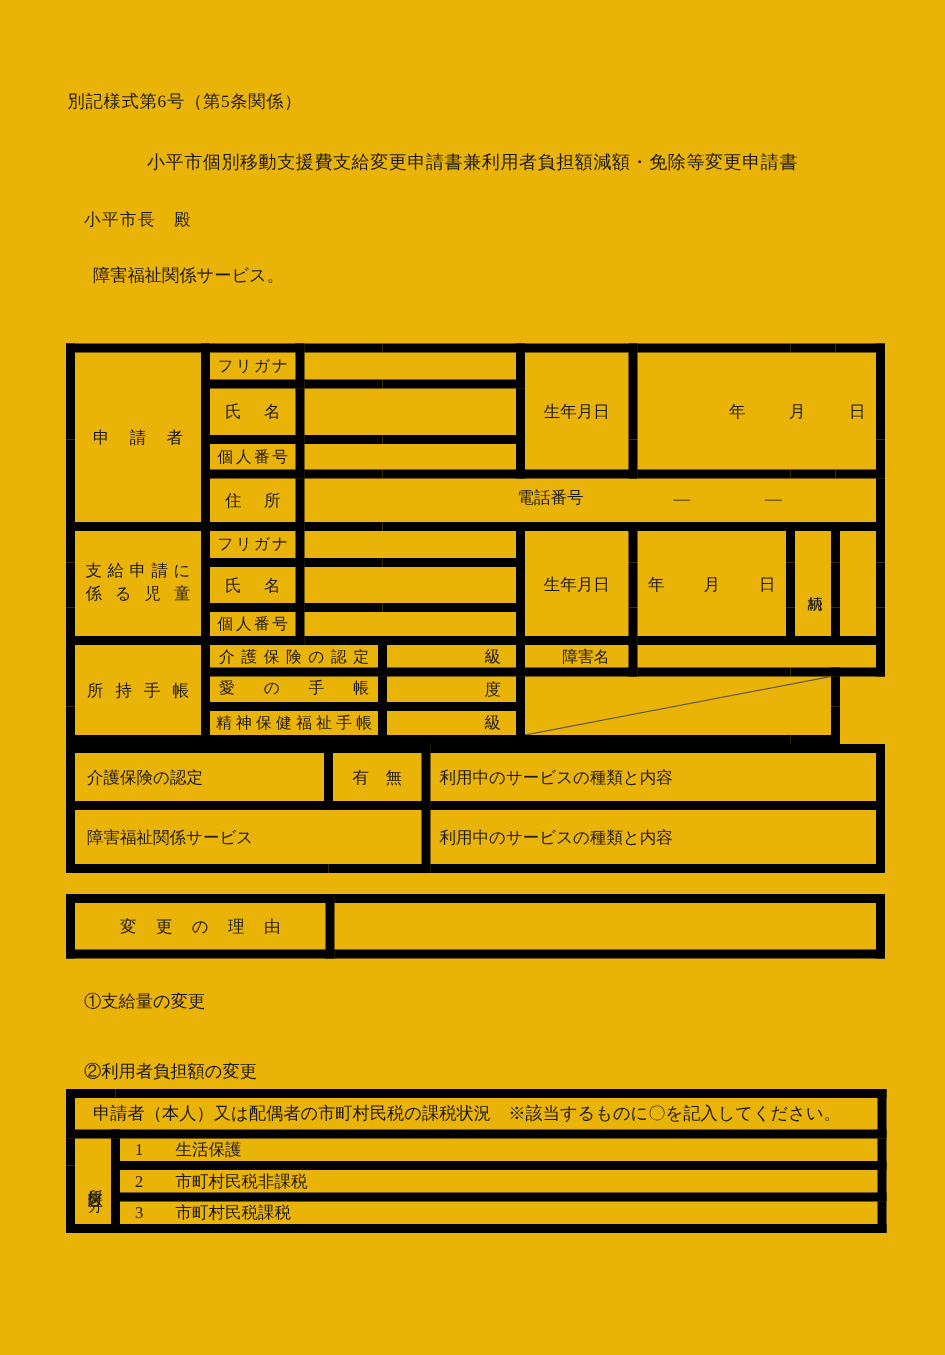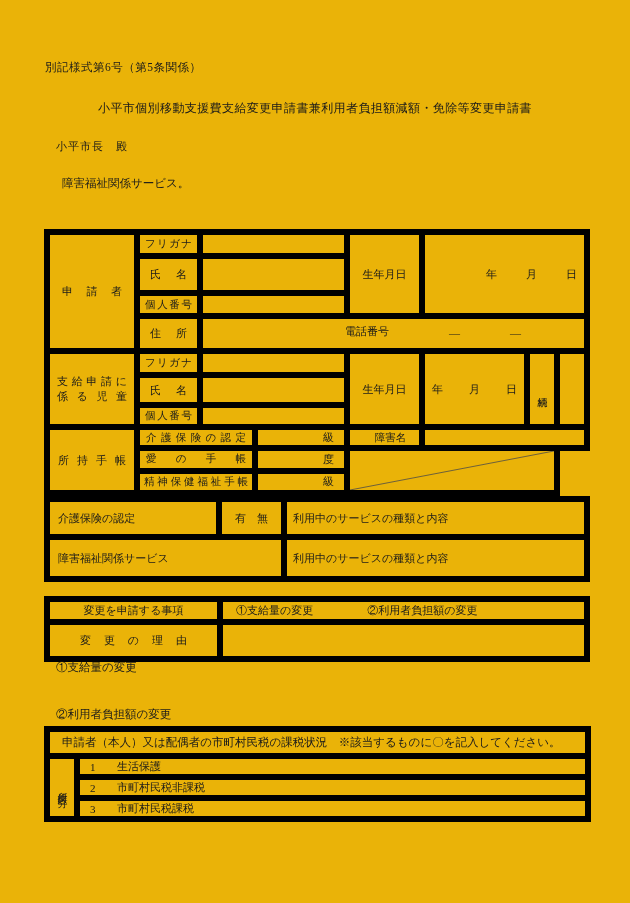--- a/index.html
+++ b/index.html
@@ -214,17 +214,6 @@
         <col style="width:367px">
       </colgroup>
     <tbody>
-        <tr style="height:23px">
-      <td class="c">
-        <span>変更を申請する事項</span>
-      </td>
-      <td>
-        <div class="flexrow" style="padding-left:13px; gap:54px">
-          <span>①支給量の変更</span>
-          <span>②利用者負担額の変更</span>
-        </div>
-      </td>
-    </tr>
     <tr style="height:37px">
       <td>
         <div class="dist" style="padding:0 30px">変更の理由</div>

